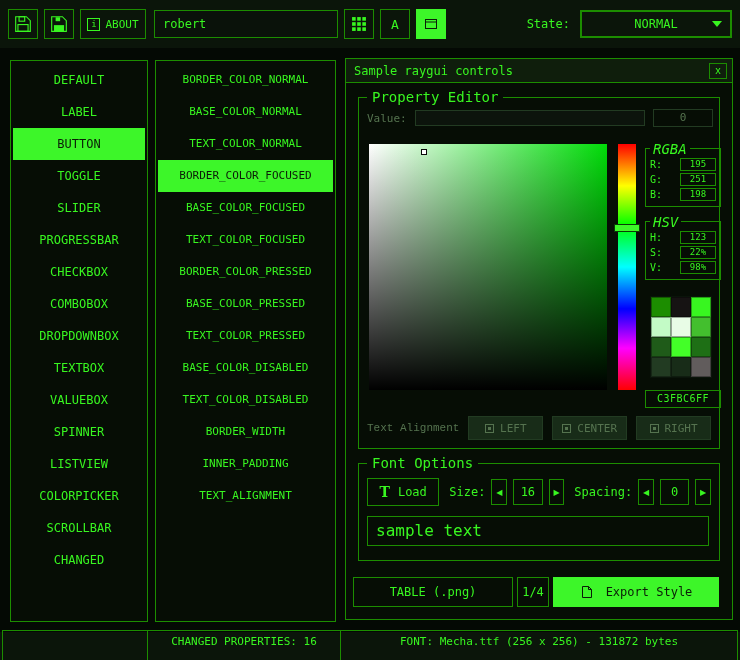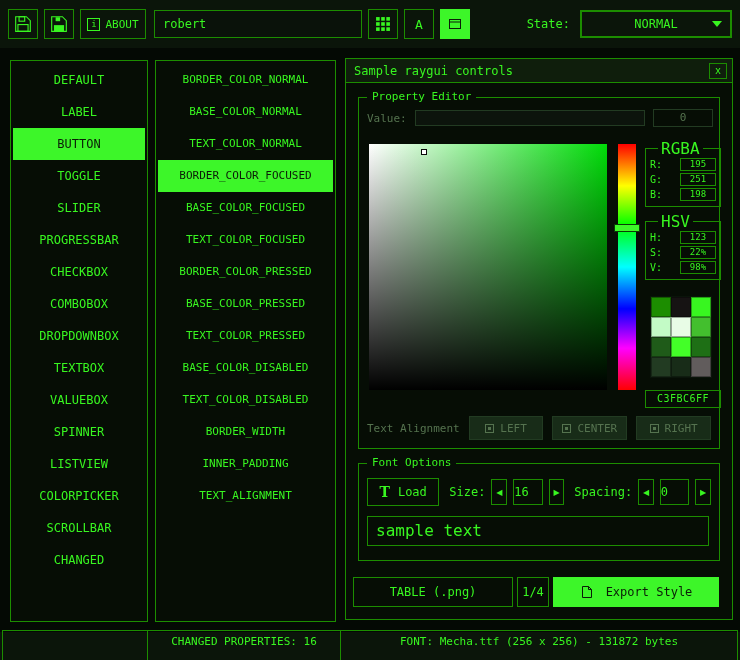--- a/index.html
+++ b/index.html
@@ -21,7 +21,7 @@
   .tbtn.wide{width:66px;gap:5px;font-size:11px;}
   .tbtn.active{background:var(--highlight,#3df629);color:var(--highlight-text,#0b1d08);border-color:var(--highlight,#3df629);}
   .mini-ico{width:13px;height:13px;border:1px solid currentColor;font-size:9px;line-height:11px;text-align:center;display:inline-block;}
-  .name-input{width:208px;height:28px;background:#0a120a;border:1px solid var(--border,#1c8d00);
+  .name-input{width:184px;height:28px;background:#0a120a;border:1px solid var(--border,#1c8d00);
     color:var(--text,#38f620);font-family:inherit;font-size:12px;padding:0 8px;margin-left:2px;}
   .spacer{flex:1;}
   .state-label{font-size:12px;margin-right:4px;}

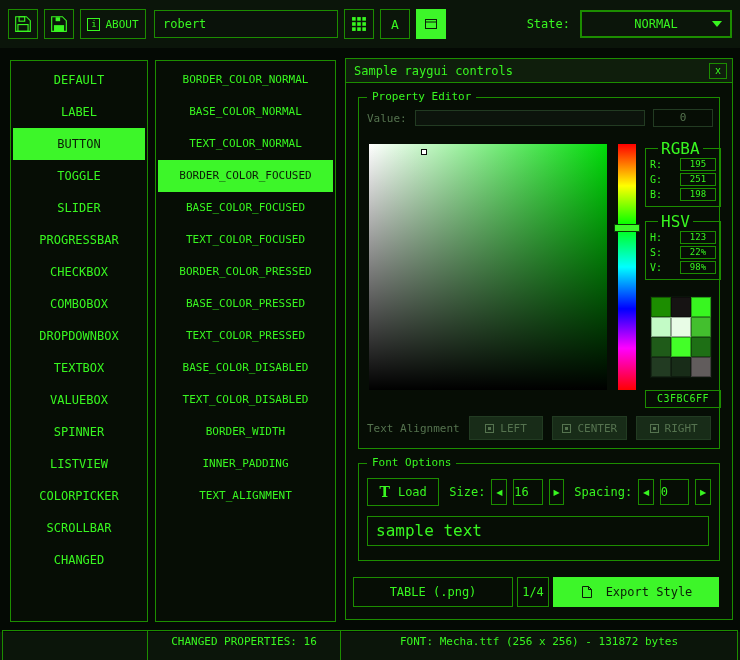--- a/index.html
+++ b/index.html
@@ -50,7 +50,7 @@
 
   .group{position:absolute;border:1px solid var(--border,#1c8d00);}
   .group-label{position:absolute;top:-8px;left:8px;background:var(--panel-bg,#060d05);
-    padding:0 5px;font-size:11px;line-height:14px;white-space:nowrap;}
+    padding:0 5px;font-size:14px;line-height:14px;white-space:nowrap;}
   .prop-editor{left:12px;right:12px;top:38px;height:352px;}
   .font-opts{left:12px;right:12px;top:404px;height:98px;}
 

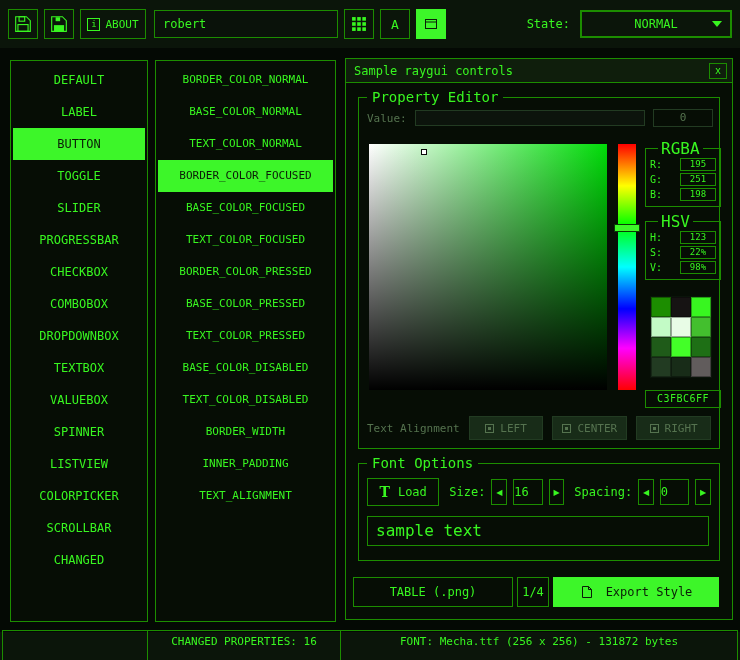--- a/index.html
+++ b/index.html
@@ -71,7 +71,7 @@
 
   .side{position:absolute;left:278px;top:4px;width:76px;}
   .cgroup{position:relative;border:1px solid var(--border,#1c8d00);padding:8px 3px 4px;margin-bottom:14px;}
-  .cgroup .group-label{font-size:16px;top:-7px;left:12px;padding:0 3px;}
+  .cgroup .group-label{font-size:14px;top:-7px;left:4px;padding:0 3px;font-style:italic;}
   .crow{display:flex;align-items:center;justify-content:space-between;font-size:10px;height:15px;padding:0 1px;}
   .cval{width:36px;height:13px;border:1px solid var(--border,#1c8d00);text-align:center;line-height:11px;font-size:9px;}
 

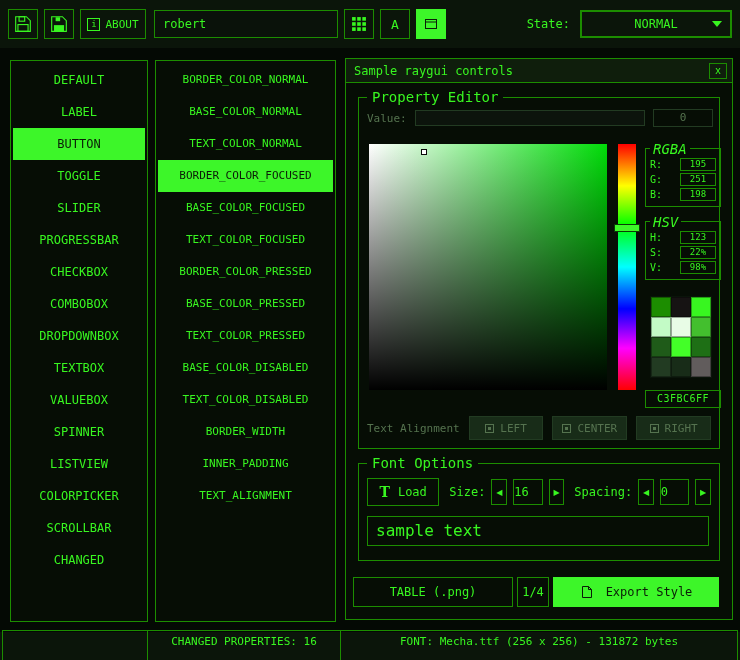--- a/index.html
+++ b/index.html
@@ -82,7 +82,7 @@
     font-size:10px;letter-spacing:0.5px;cursor:text;}
 
   .align-row{position:absolute;left:8px;right:8px;bottom:8px;height:24px;display:flex;align-items:center;gap:9px;}
-  .align-label{font-size:11px;flex:0 0 auto;}
+  .align-label{font-size:11px;flex:0 0 auto;font-family:Liberation Mono, monospace;}
   .align-btn{flex:1;height:24px;background:var(--disabled-base,#182c18);border:1px solid var(--disabled-border,#223b22);
     color:var(--disabled-text,#55734f);font-family:inherit;font-size:11px;display:flex;align-items:center;
     justify-content:center;gap:6px;cursor:pointer;}

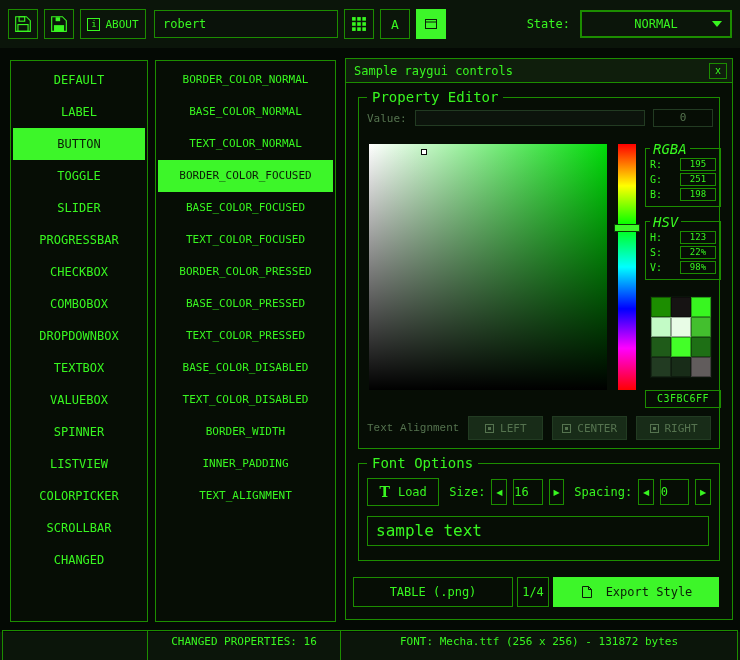--- a/index.html
+++ b/index.html
@@ -95,7 +95,7 @@
   .t-ico{font-size:14px;font-weight:bold;font-family:"DejaVu Serif",serif;}
   .step-btn{width:18px;height:26px;border:1px solid var(--border,#1c8d00);background:transparent;color:var(--text,#38f620);
     font-size:8px;display:flex;align-items:center;justify-content:center;cursor:pointer;font-family:"DejaVu Sans",sans-serif;}
-  .step-val{width:34px;height:26px;border:1px solid var(--border,#1c8d00);text-align:left;line-height:24px;font-size:12px;}
+  .step-val{width:34px;height:26px;border:1px solid var(--border,#1c8d00);text-align:center;line-height:24px;font-size:12px;}
   .fo-label{margin-left:4px;}
   .sample-box{position:absolute;left:8px;top:52px;right:10px;height:30px;border:1px solid var(--border,#1c8d00);
     line-height:28px;padding-left:8px;font-size:16px;cursor:text;}

